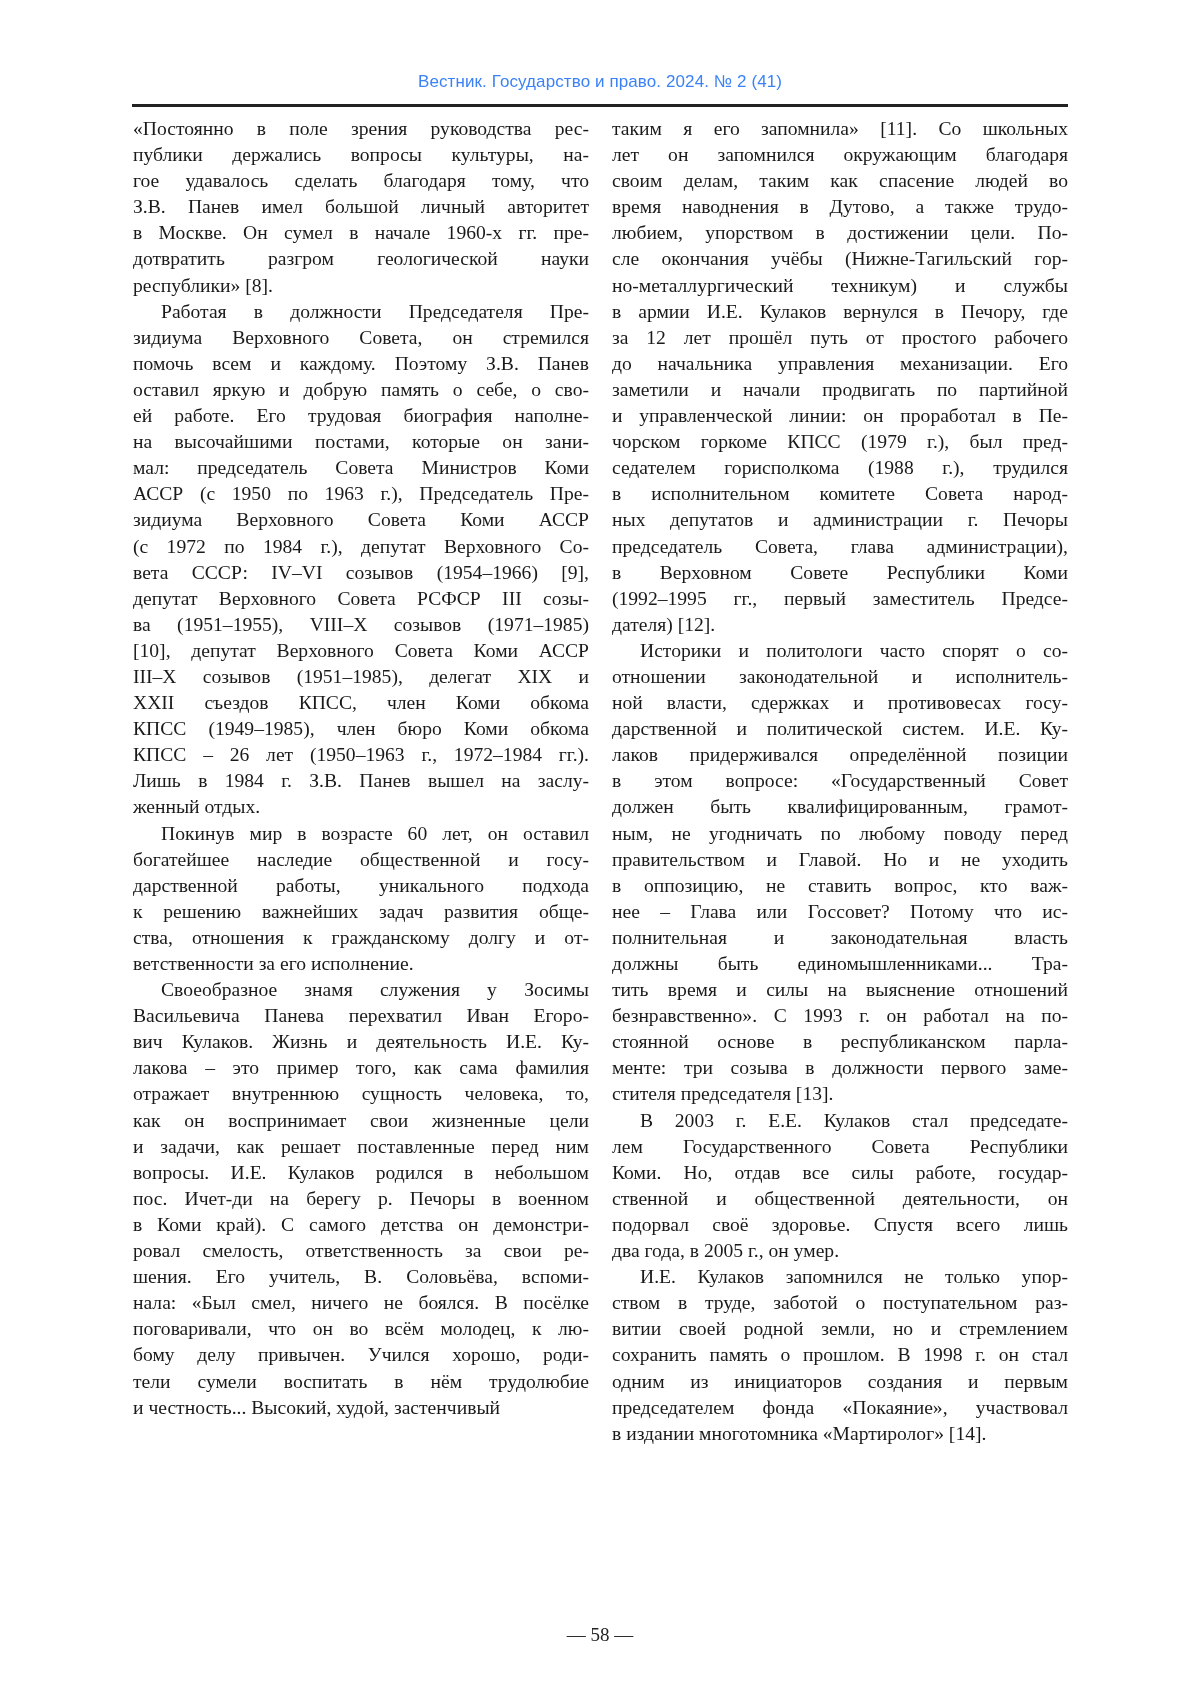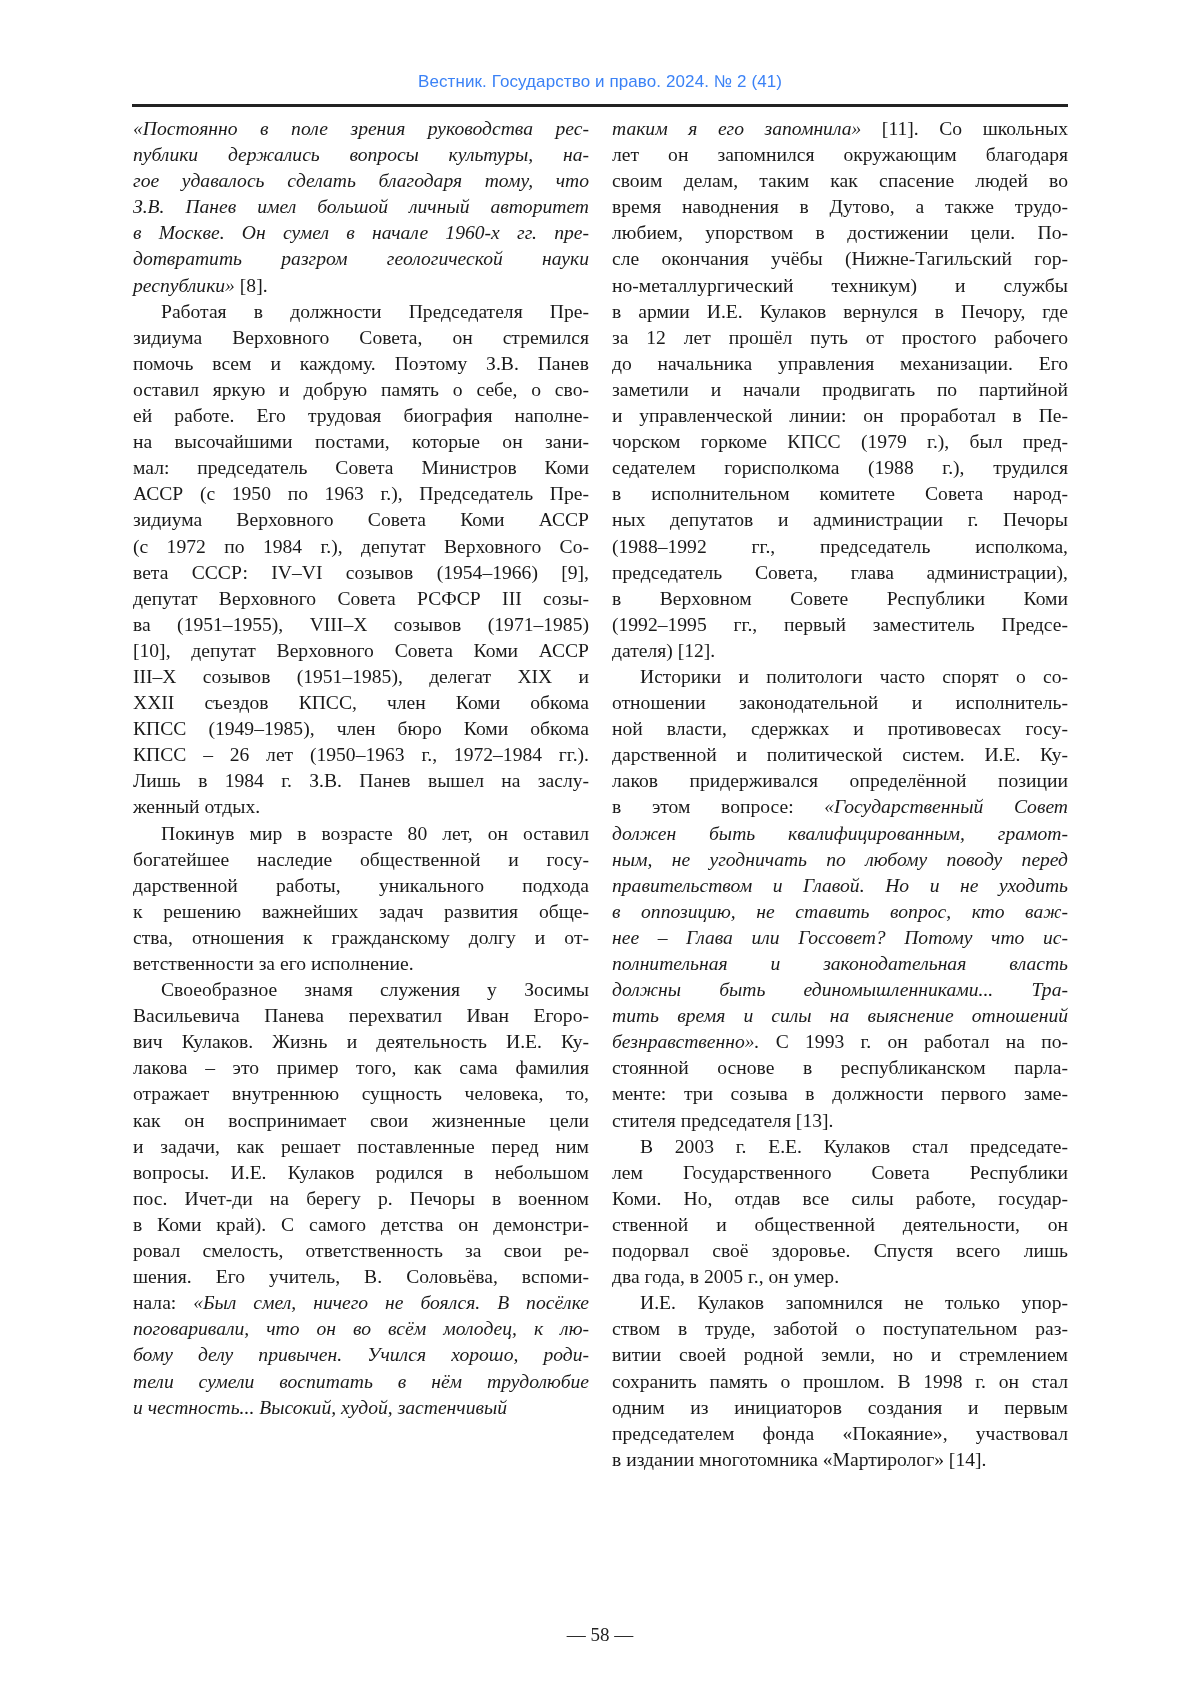--- a/index.html
+++ b/index.html
@@ -24,7 +24,7 @@
   }
   .line.last { text-align-last: left; }
   .line.indent { padding-left: 28px; }
-  .it { font-style: italic; }
+  .it { }
   .page-number {
     position: absolute; left: 0; width: 1200px; top: 1577px; text-align: center;
     font-family: "Liberation Serif", serif; font-size: 19px; color: #222; margin-top: 47px;

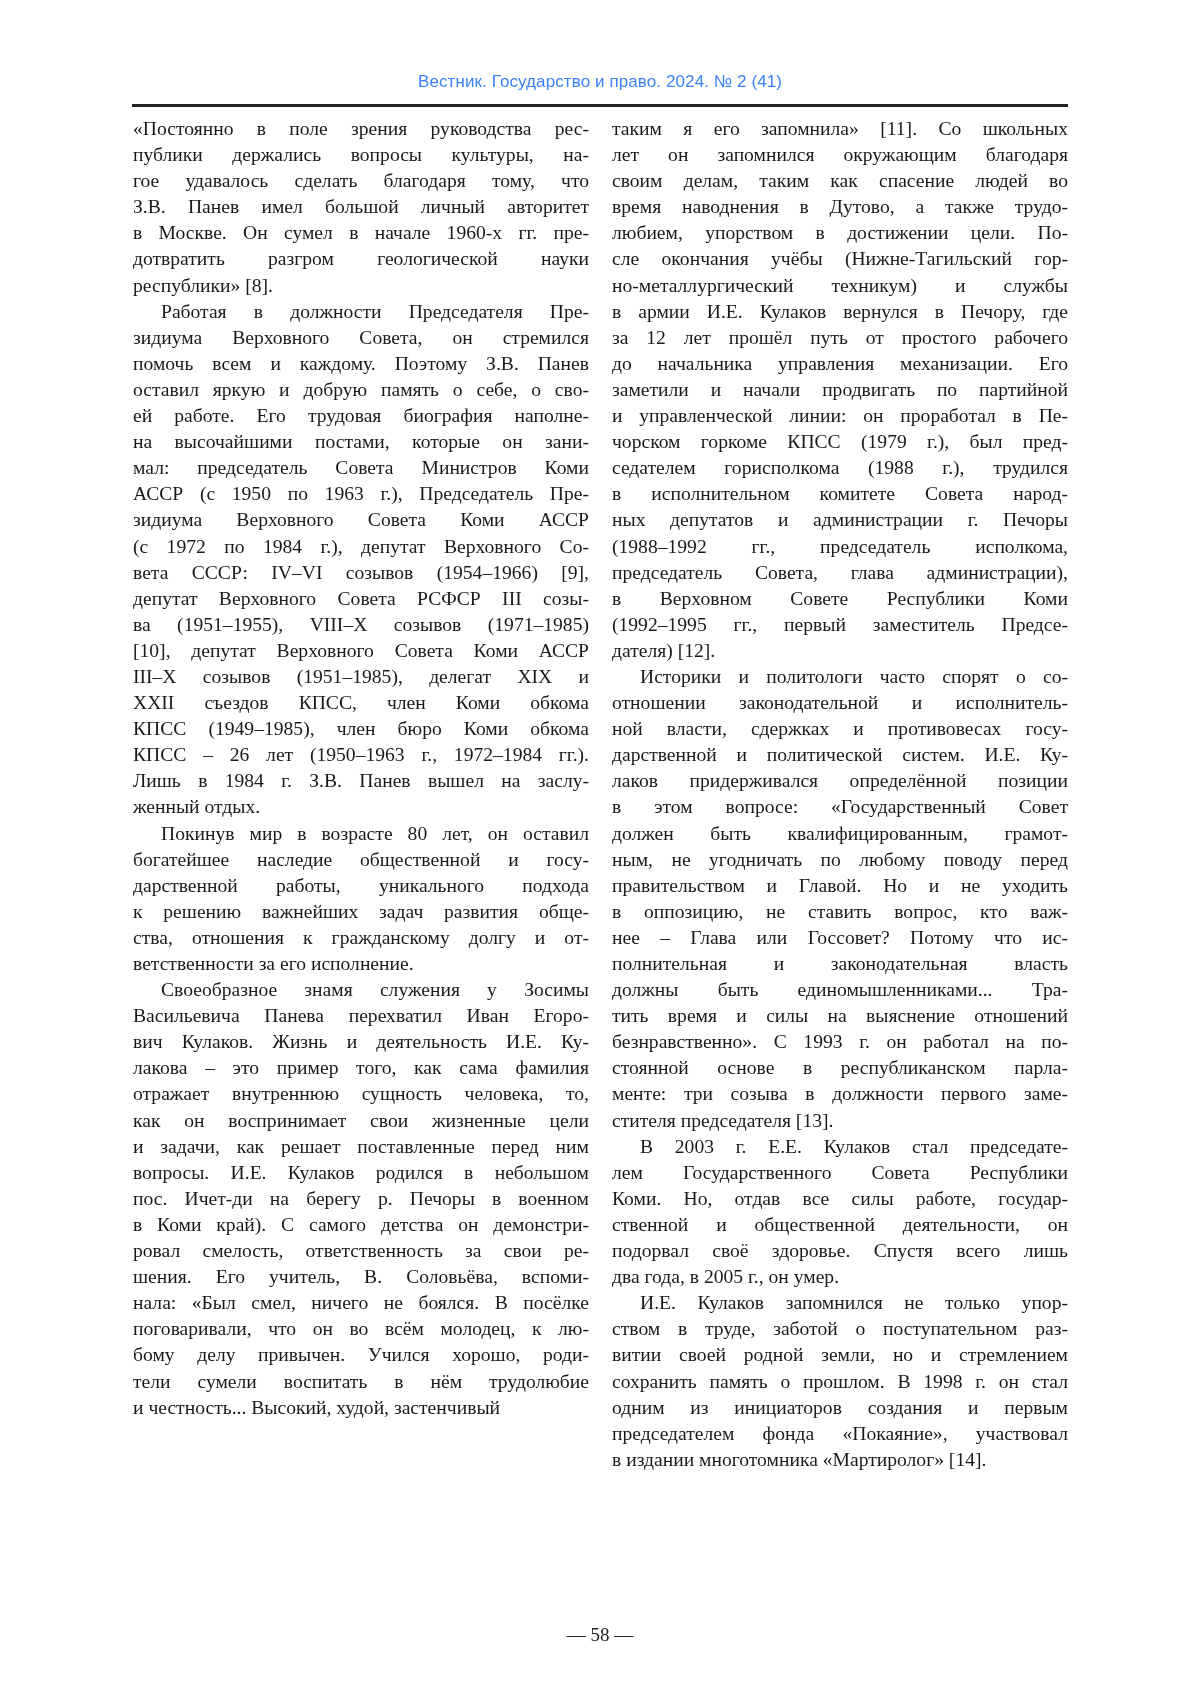--- a/index.html
+++ b/index.html
@@ -105,7 +105,6 @@
     <span class="line"><span>седателем горисполкома (1988 г.), трудился</span></span>
     <span class="line"><span>в исполнительном комитете Совета народ-</span></span>
     <span class="line"><span>ных депутатов и администрации г. Печоры</span></span>
-    <span class="line"><span>(1988–1992 гг., председатель исполкома,</span></span>
     <span class="line"><span>председатель Совета, глава администрации),</span></span>
     <span class="line"><span>в Верховном Совете Республики Коми</span></span>
     <span class="line"><span>(1992–1995 гг., первый заместитель Предсе-</span></span>

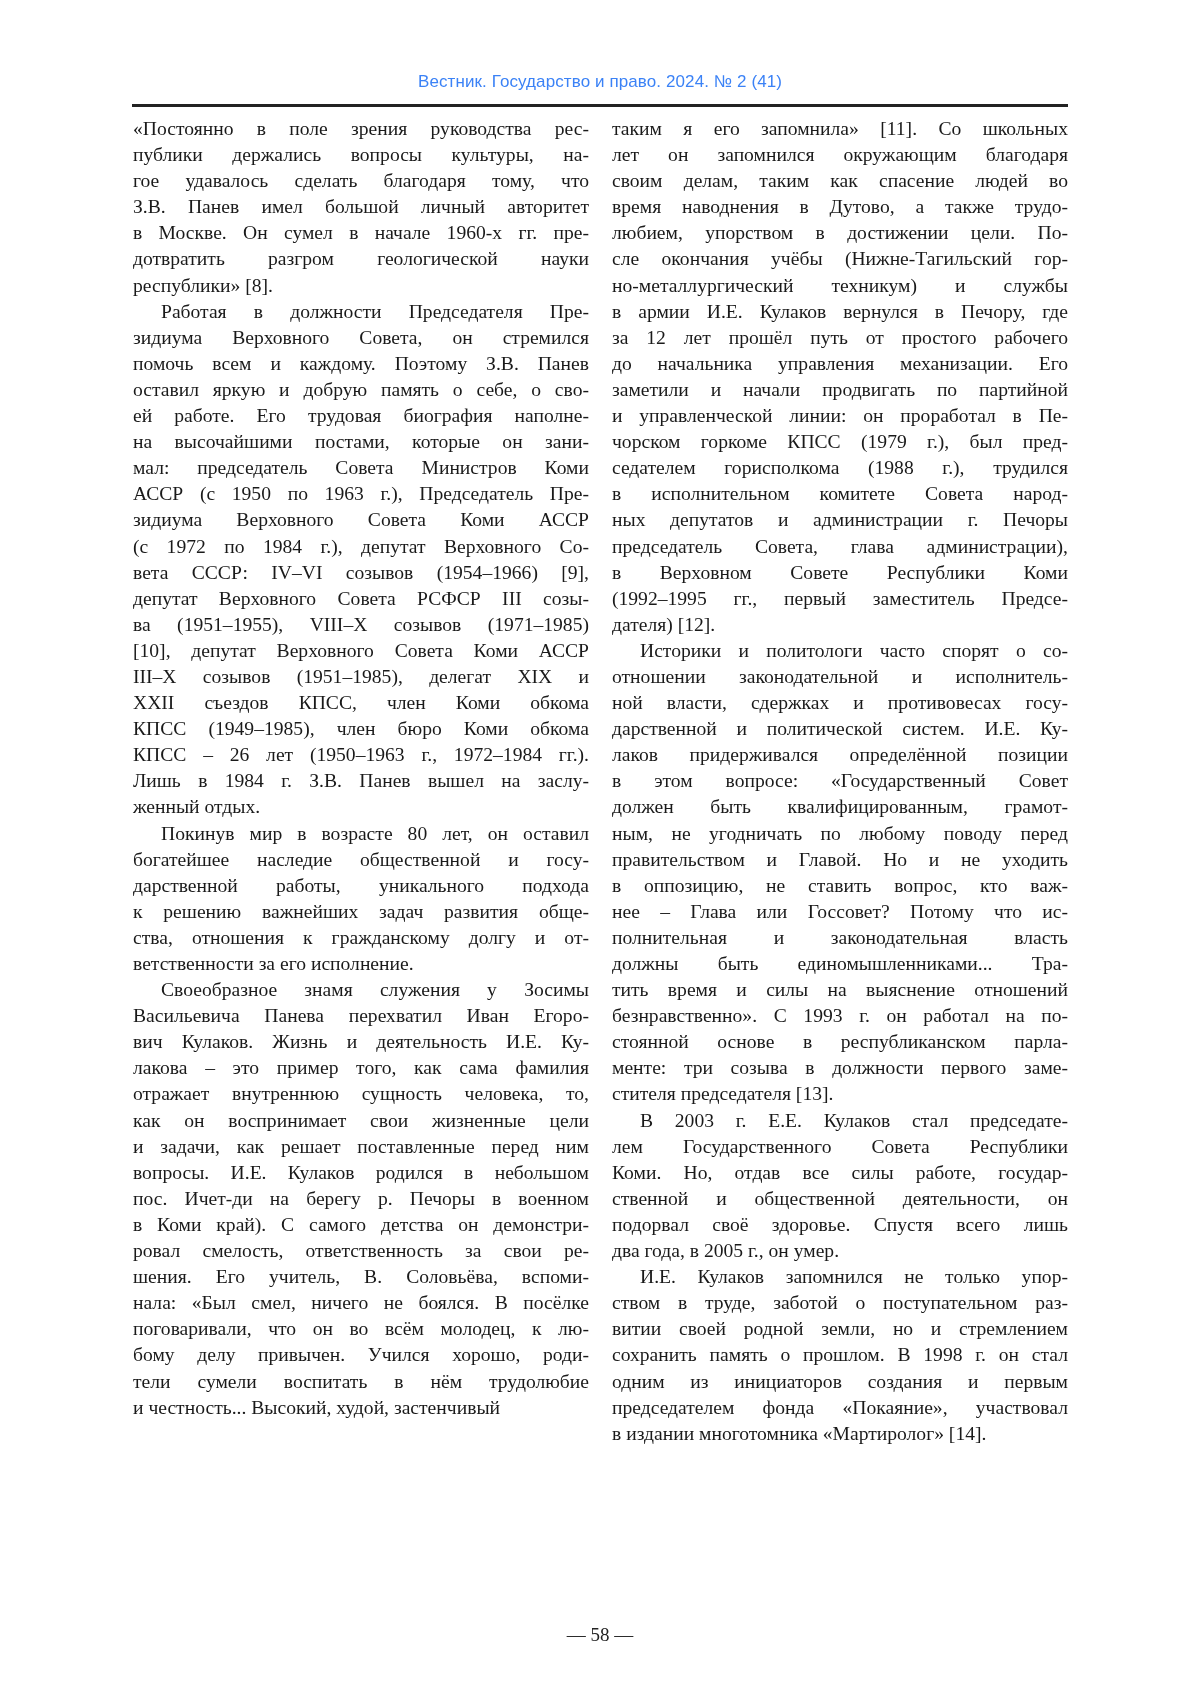--- a/index.html
+++ b/index.html
@@ -64,7 +64,7 @@
     <span class="line"><span>КПСС – 26 лет (1950–1963 г., 1972–1984 гг.).</span></span>
     <span class="line"><span>Лишь в 1984 г. З.В. Панев вышел на заслу-</span></span>
     <span class="line last"><span>женный отдых.</span></span>
-    <span class="line indent"><span>Покинув мир в возрасте 80 лет, он оставил</span></span>
+    <span class="line indent"><span>Покинув мир в возрасте 60 лет, он оставил</span></span>
     <span class="line"><span>богатейшее наследие общественной и госу-</span></span>
     <span class="line"><span>дарственной работы, уникального подхода</span></span>
     <span class="line"><span>к решению важнейших задач развития обще-</span></span>

